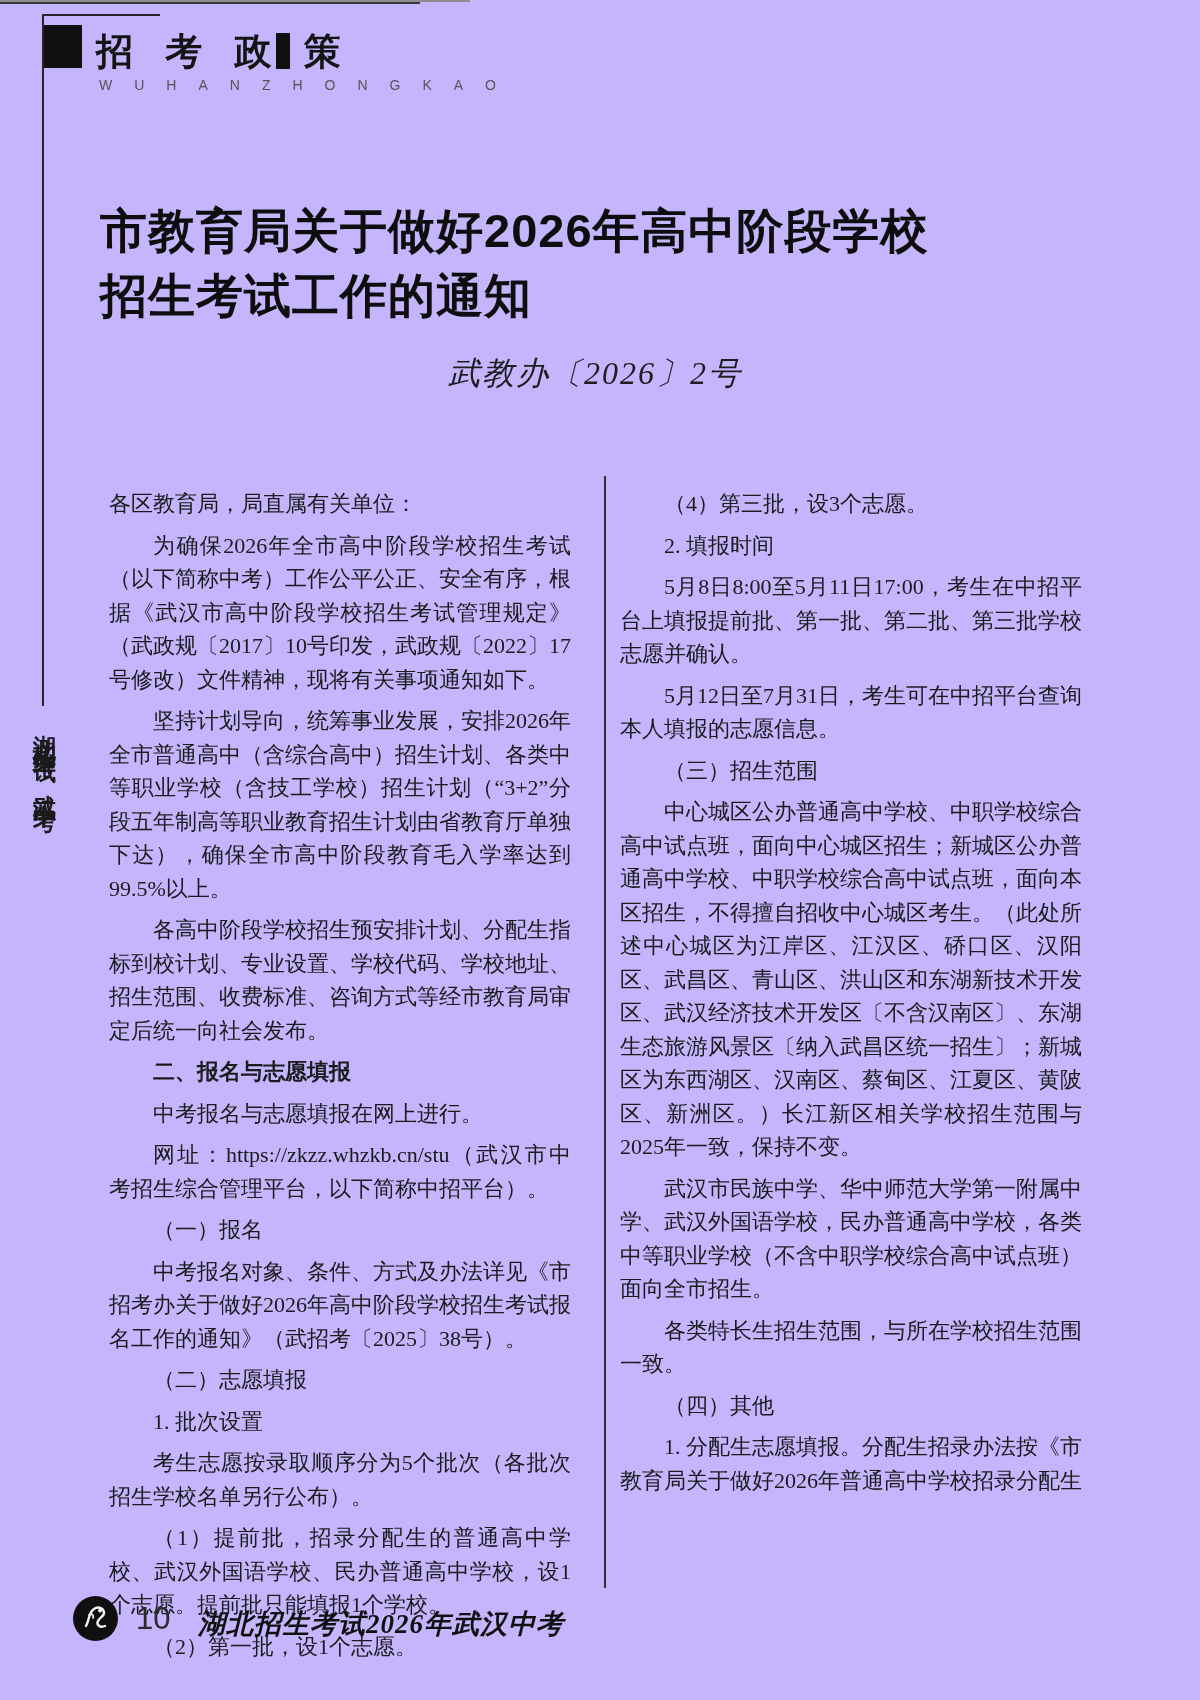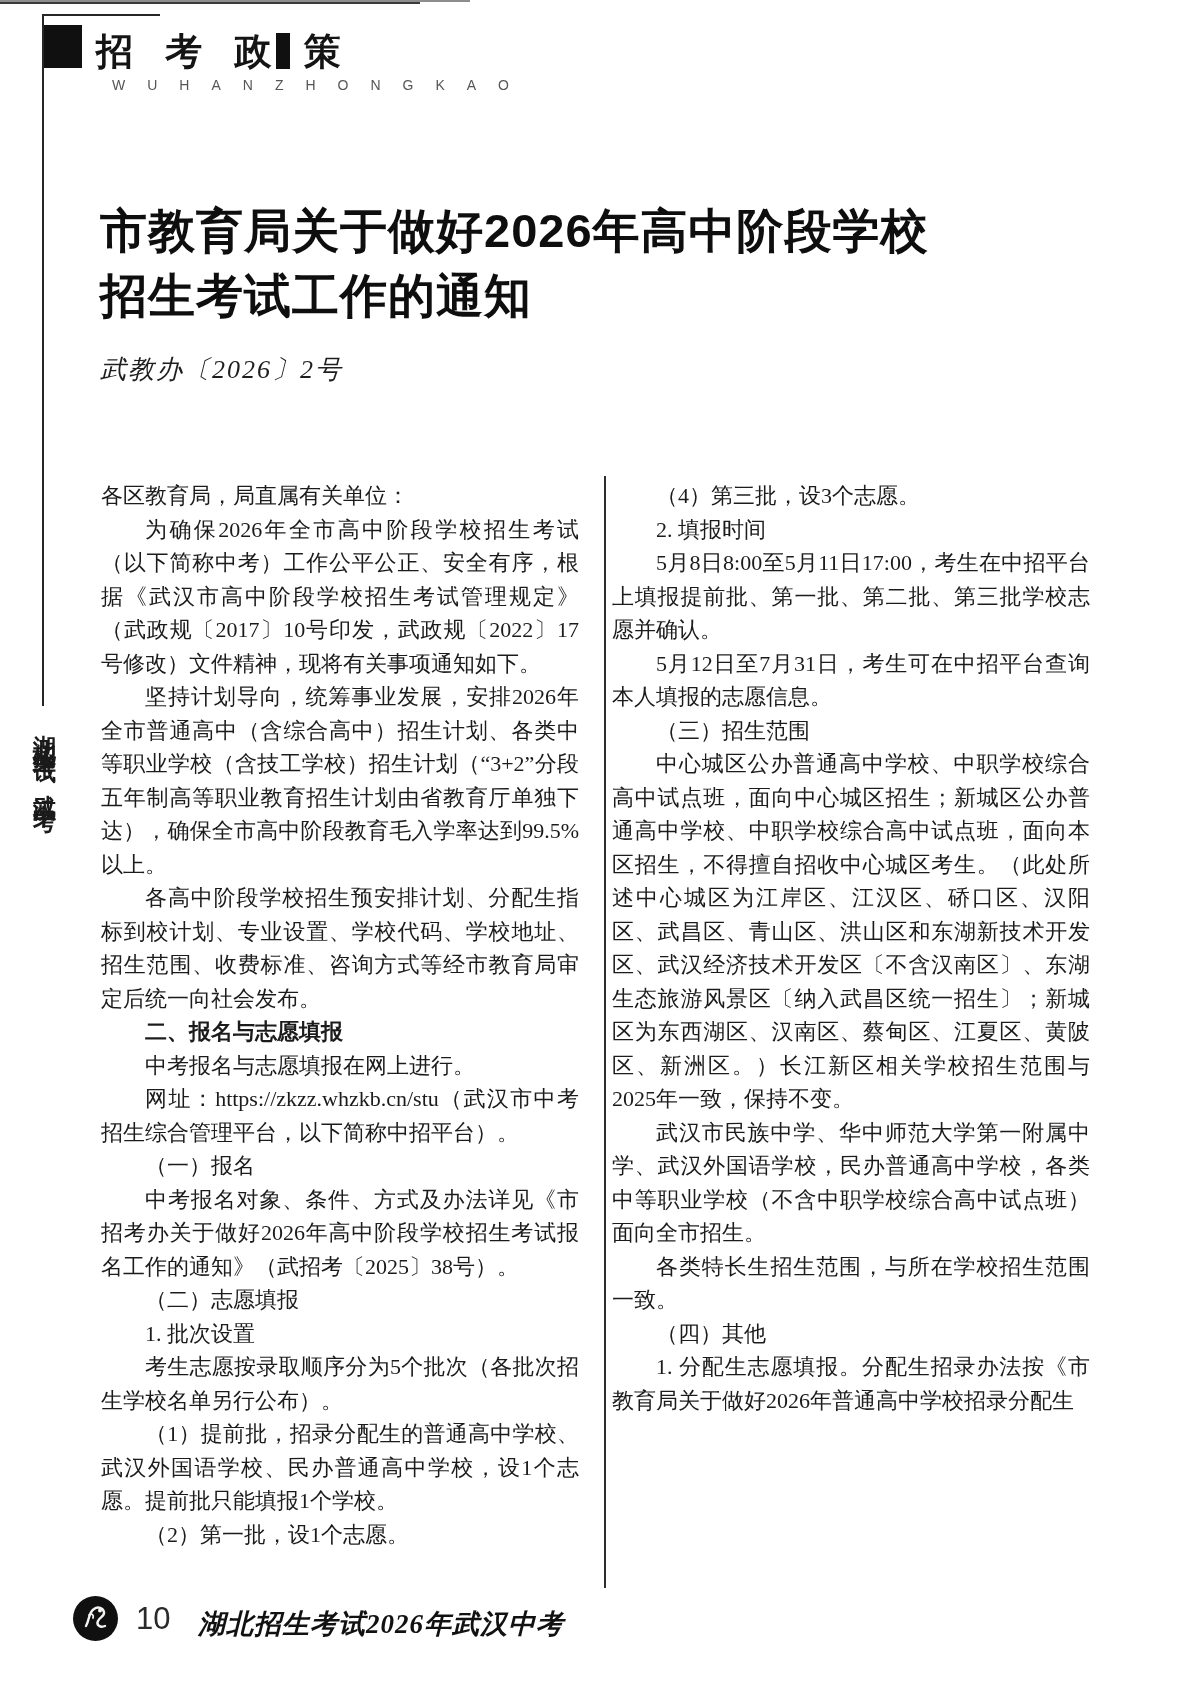--- a/index.html
+++ b/index.html
@@ -8,7 +8,7 @@
     position:relative;
     width:1200px; height:1700px;
     margin:0 auto;
-    background:#ffffff;
+    background:#c4b5fd;
     overflow:hidden;
     color:#1b1b1b;
     font-family:"Liberation Serif","DejaVu Serif",serif;

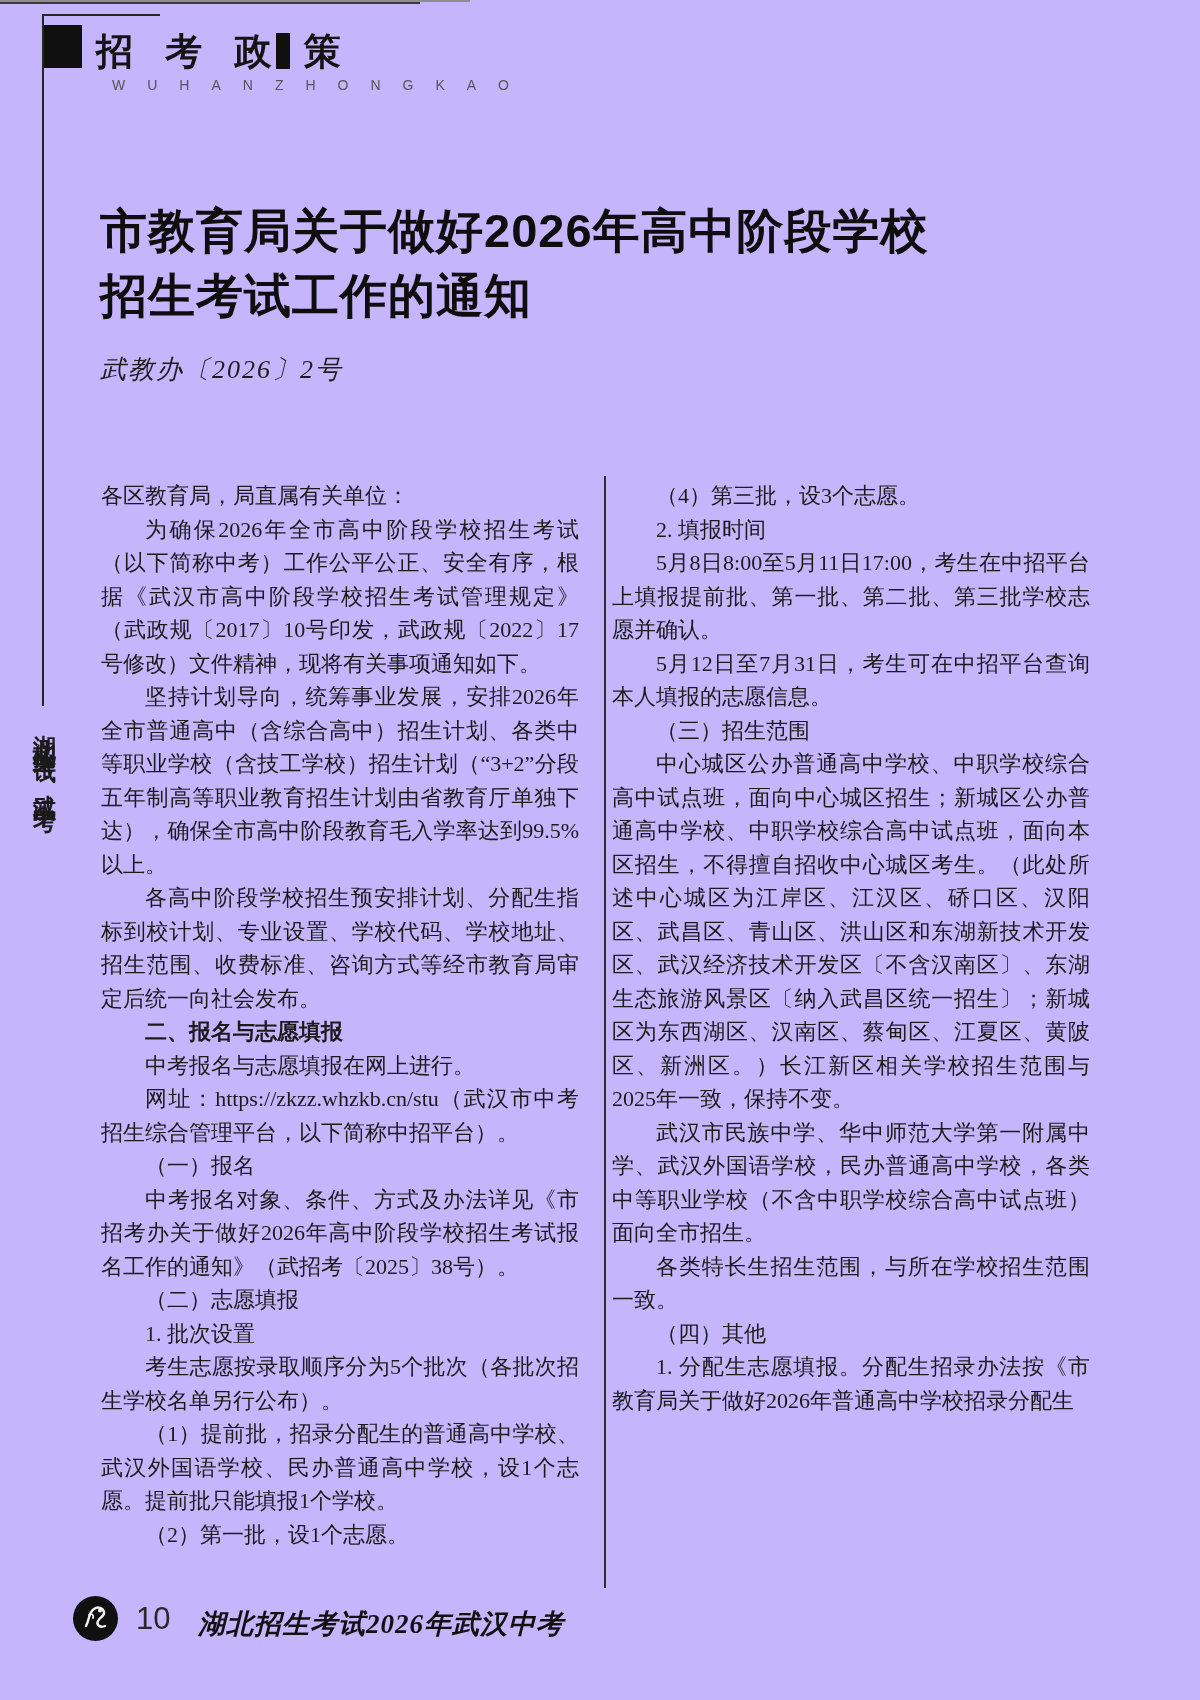--- a/index.html
+++ b/index.html
@@ -32,7 +32,7 @@
   .header-roman  {
     position:absolute; left:99px; top:77px;
     font-family:"Liberation Sans","DejaVu Sans",sans-serif;
-    font-size:14px; letter-spacing:22px; color:#565656; white-space:nowrap;margin-left:13px;
+    font-size:14px; letter-spacing:22px; color:#565656; white-space:nowrap;
   }
 
   

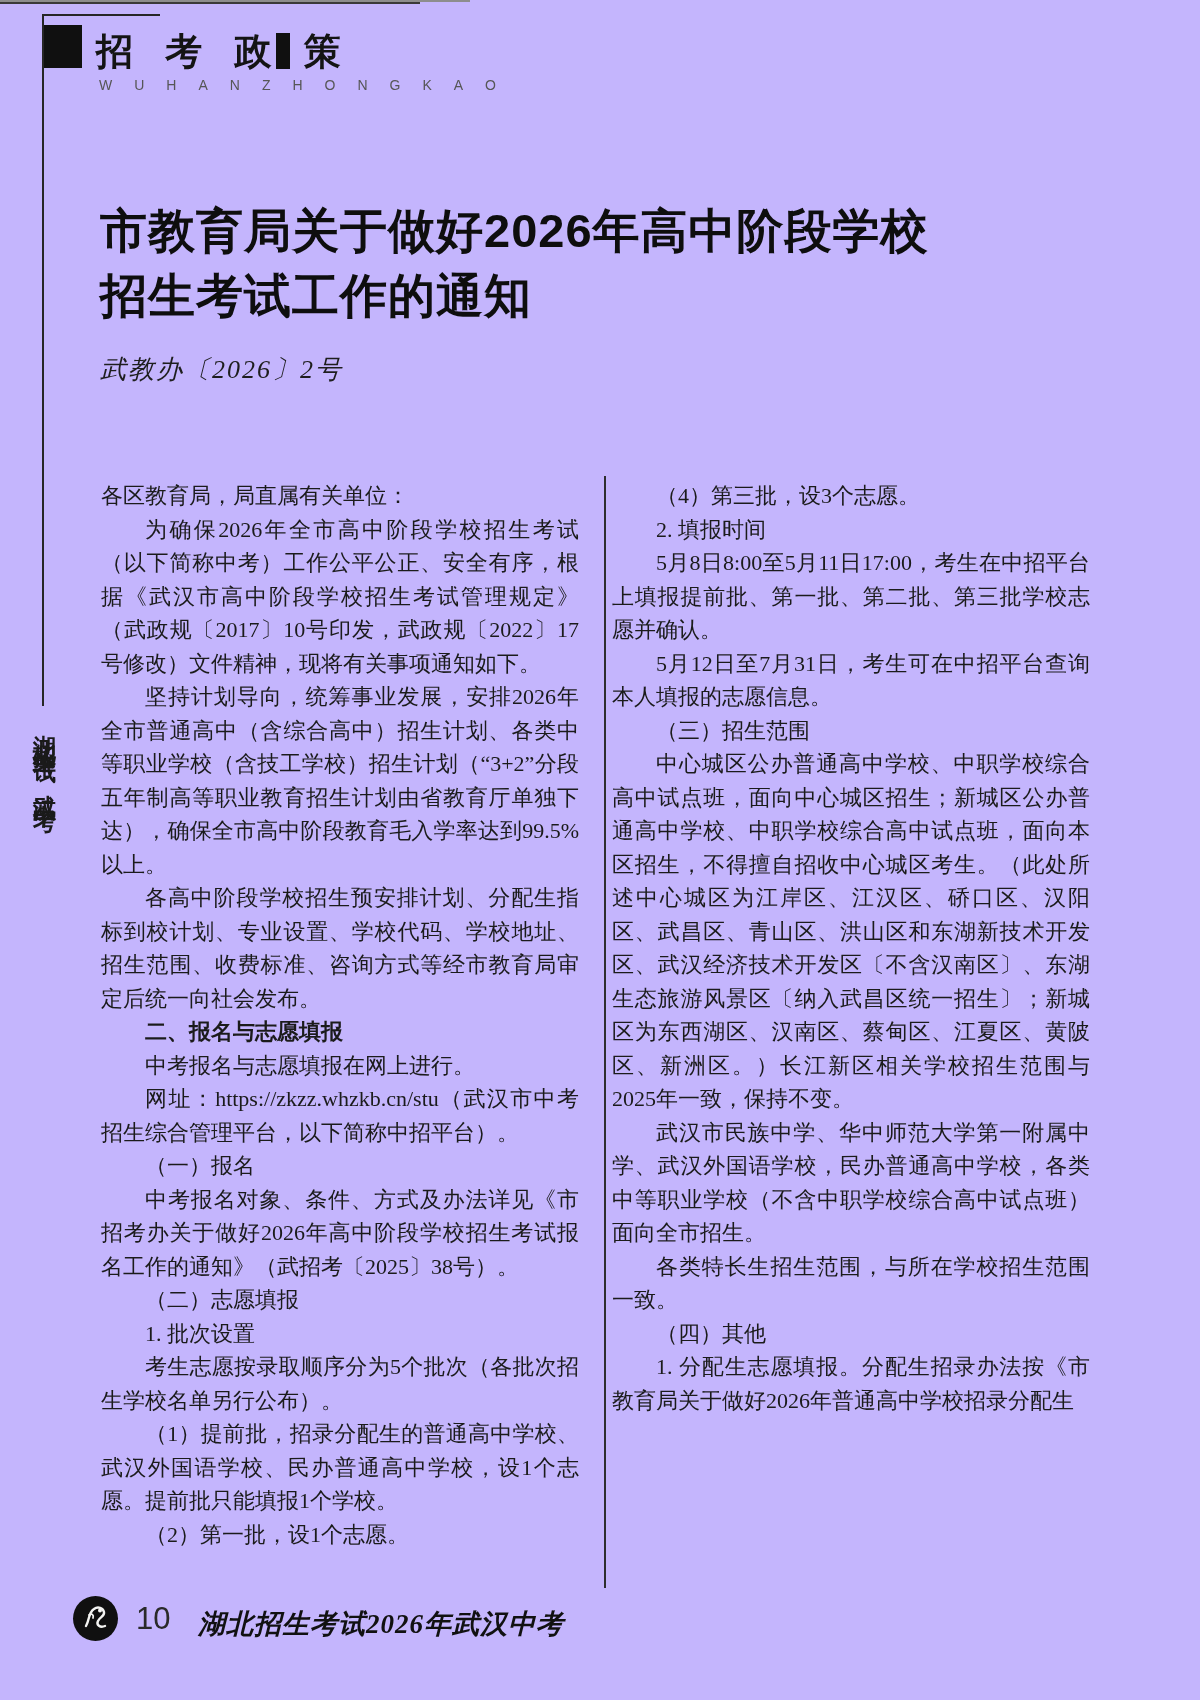--- a/index.html
+++ b/index.html
@@ -45,8 +45,8 @@
   }
   .doc-number {
     position:absolute; left:100px; top:352px; width:990px;
-    text-align:left;
-    font-style:italic; font-size:26px; color:#1e1e1e;
+    text-align:center;
+    font-style:italic; font-size:32px; color:#1e1e1e;
     font-family:"Liberation Serif","DejaVu Serif",serif;
     letter-spacing:2px;
   }

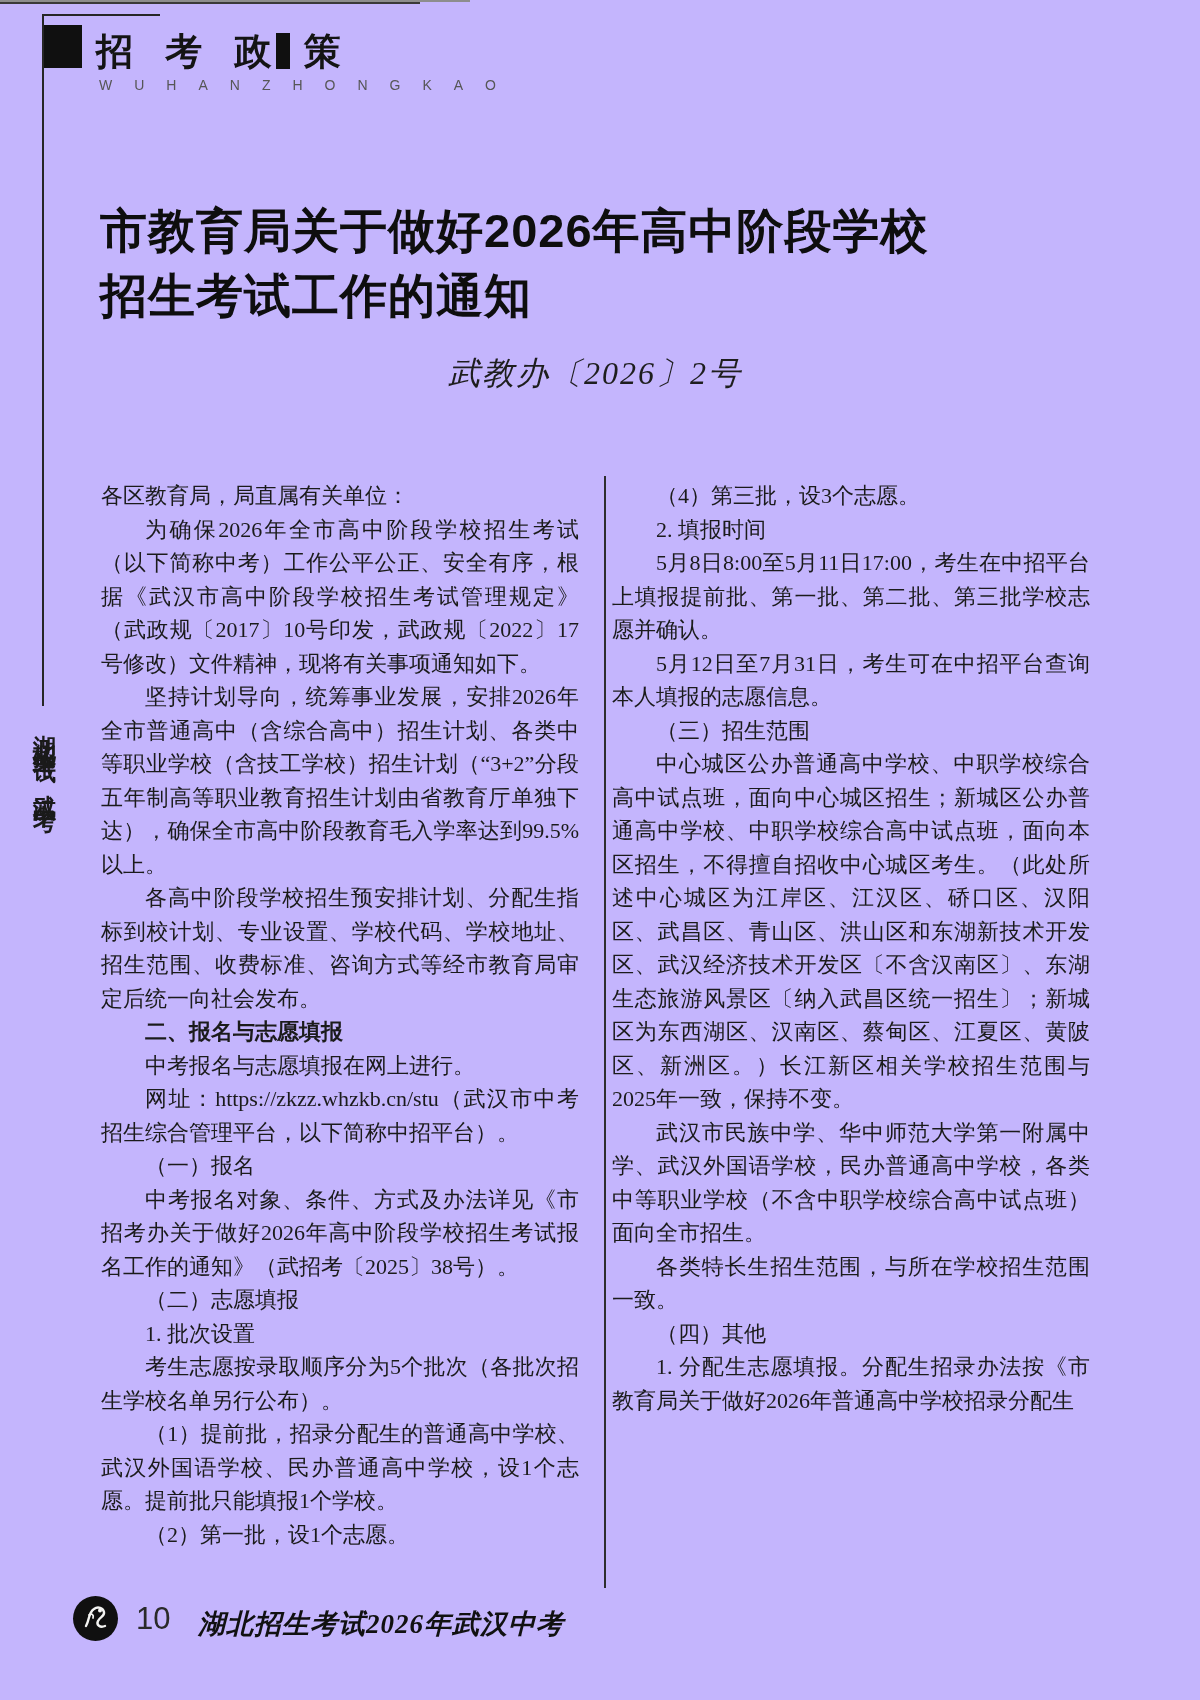--- a/index.html
+++ b/index.html
@@ -55,7 +55,7 @@
   .col { position:absolute; top:479px; width:478px; font-size:22px; line-height:33.5px; }
   .col-left  { left:101px; }
   .col-right { left:612px; }
-  .col p { margin:0; text-align:justify; }
+  .col p { margin:8px; text-align:justify; }
   .col p.salutation { text-indent:0; }
   .col p.para       { text-indent:2em; }
   .col p.heading    {

